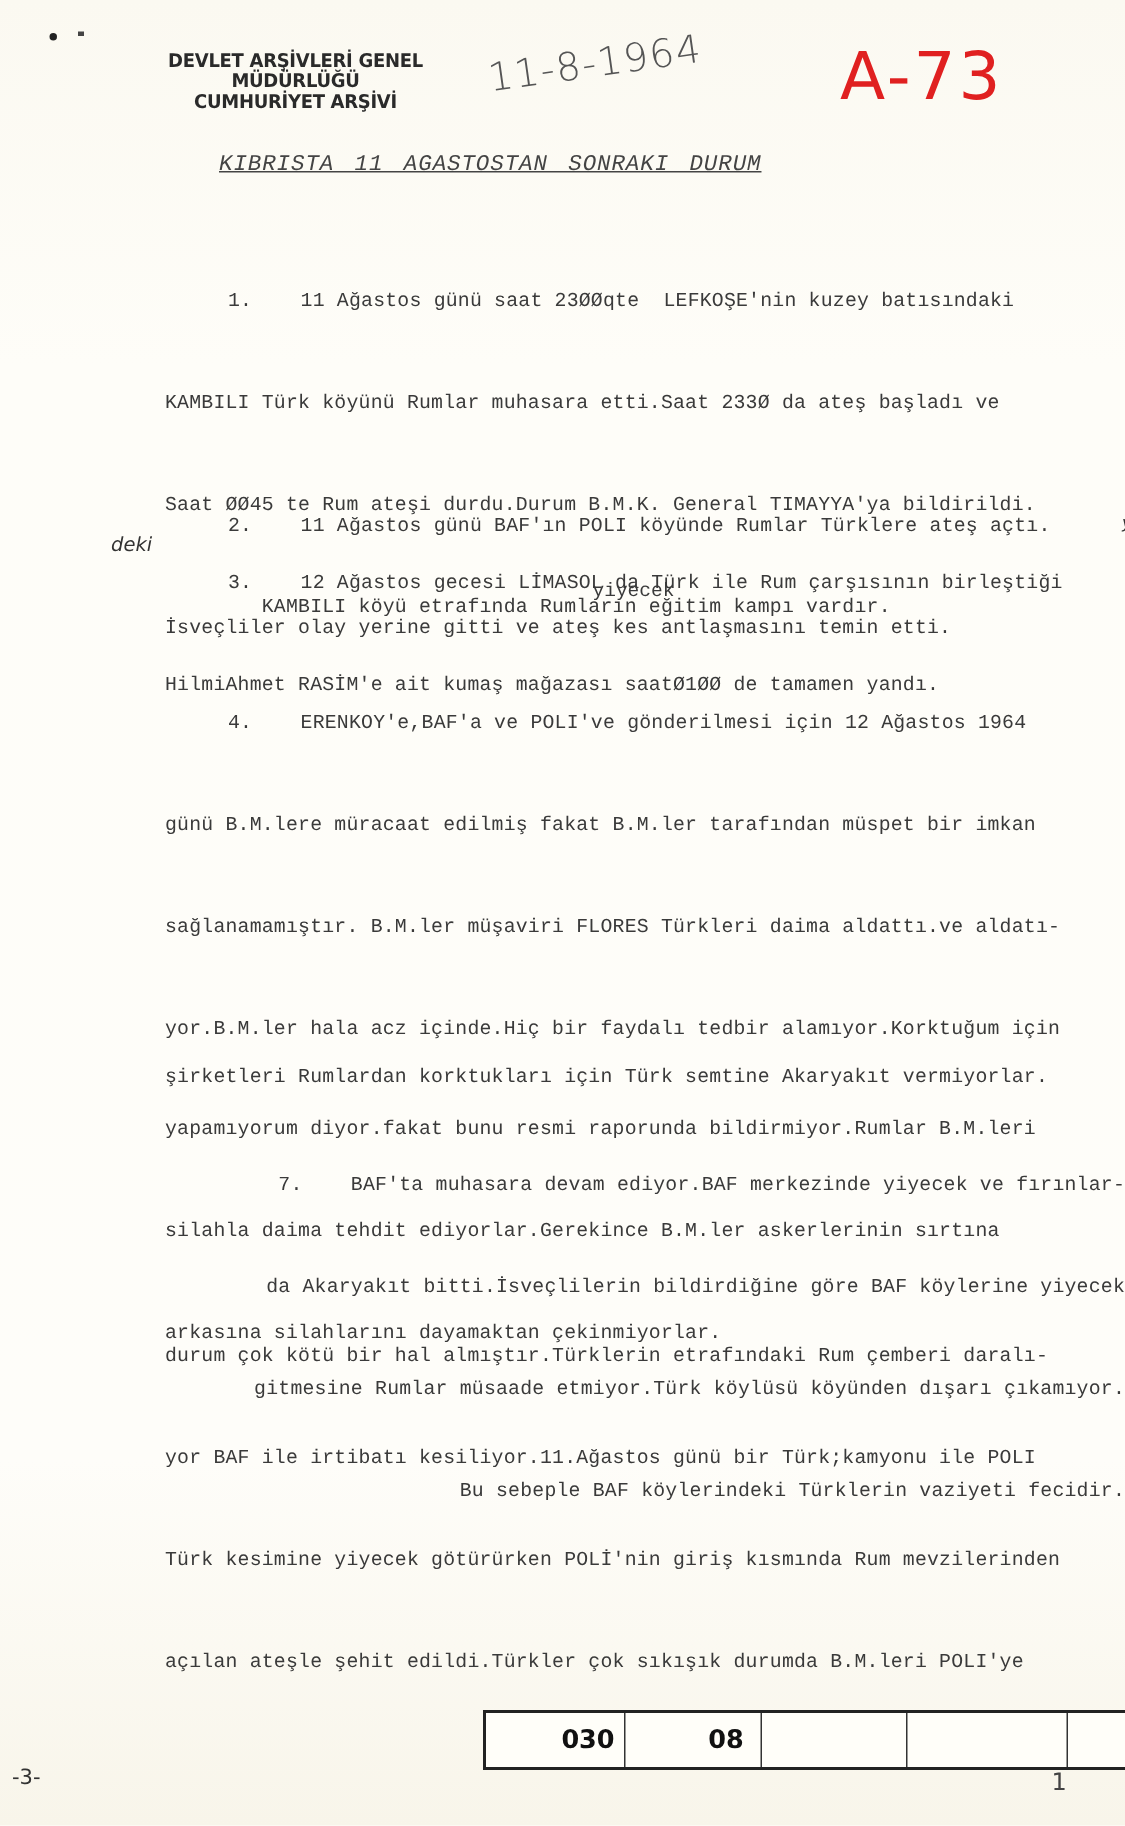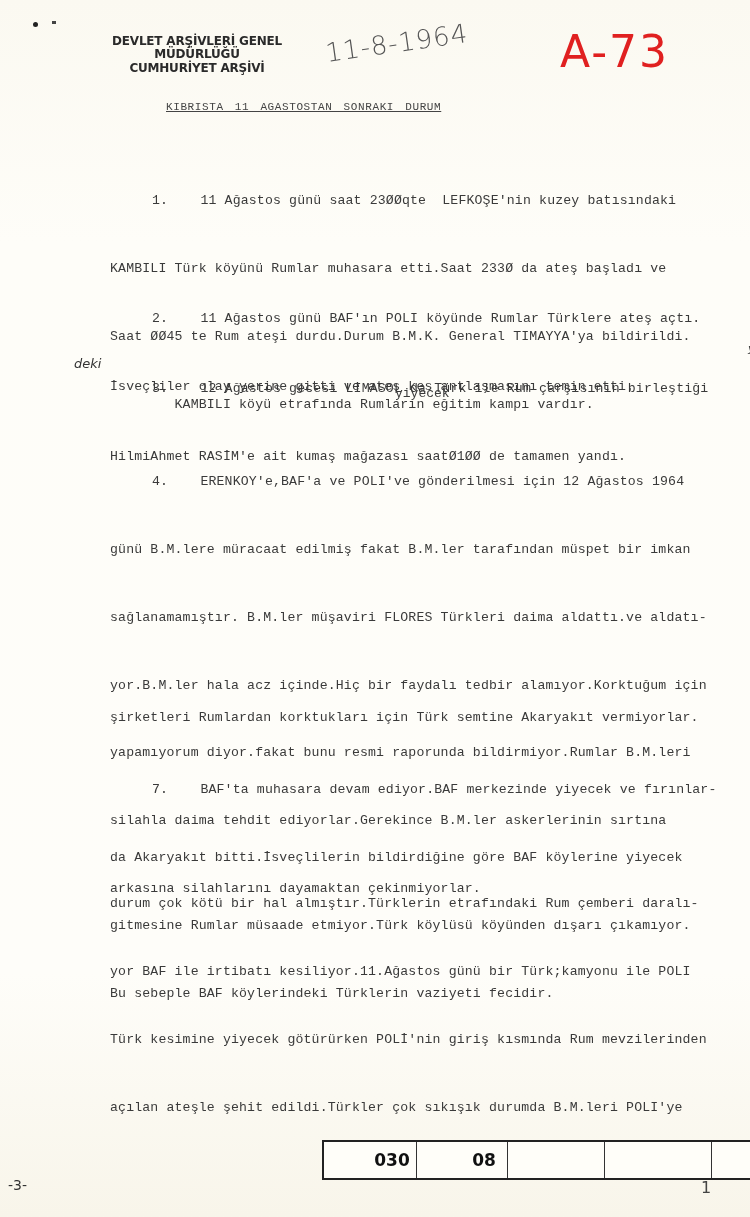--- a/index.html
+++ b/index.html
@@ -33,9 +33,9 @@
       letter-spacing: 2px; font-weight: normal;
     }
     .title {
-      position: absolute; left: 166px; top: 101px;
-      font-size: 11px; color: #444; text-decoration: underline;
-      letter-spacing: 0.6px; word-spacing: 4px;
+      position: absolute; left: 146px; top: 101px;
+      font-size: 15px; color: #444; text-decoration: underline;
+      letter-spacing: 0.6px; word-spacing: 4px; font-style: italic;
     }
     .para {
       position: absolute; left: 110px; width: 640px;

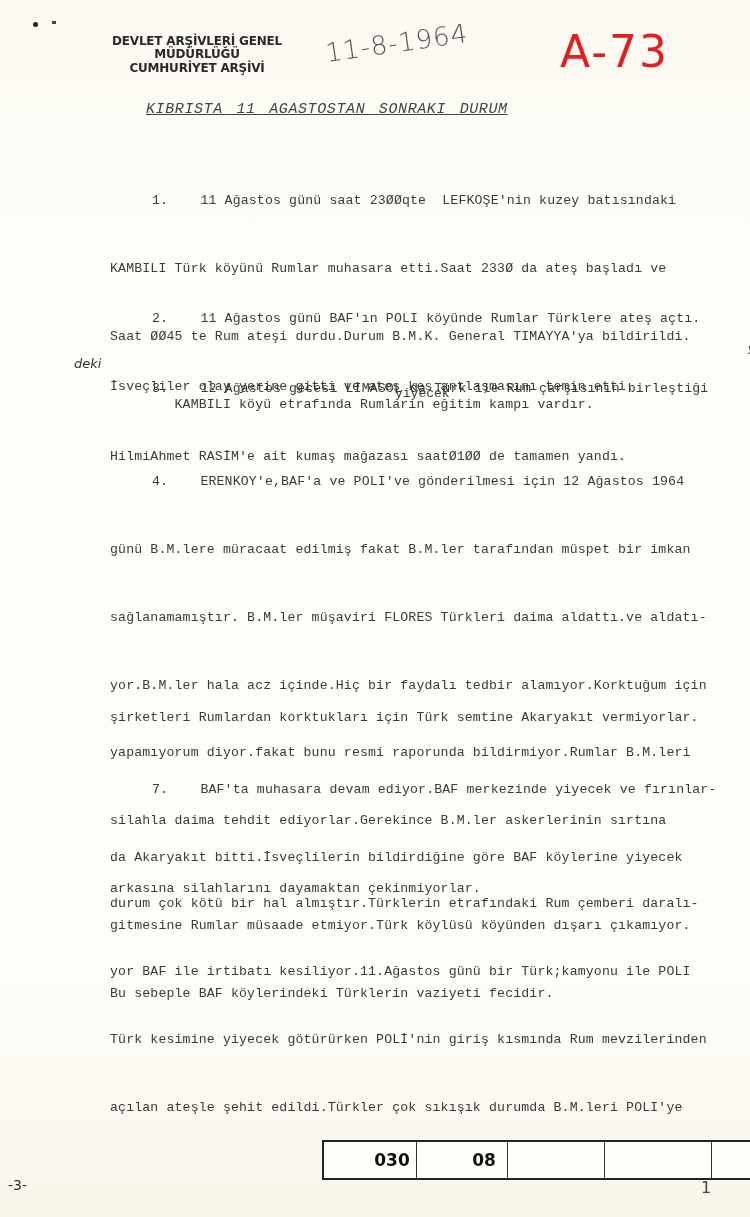--- a/index.html
+++ b/index.html
@@ -96,7 +96,7 @@
   </div>
 
   <div class="para" style="top:263px;">
-    <span class="line" style="margin-left:42px;">2.    11 Ağastos günü BAF'ın POLI köyünde Rumlar Türklere ateş açtı.</span>
+    <span class="line" style="margin-left:42px;margin-top:32px;">2.    11 Ağastos günü BAF'ın POLI köyünde Rumlar Türklere ateş açtı.</span>
     <span class="line">İsveçliler olay yerine gitti ve ateş kes antlaşmasını temin etti.</span>
   </div>
 

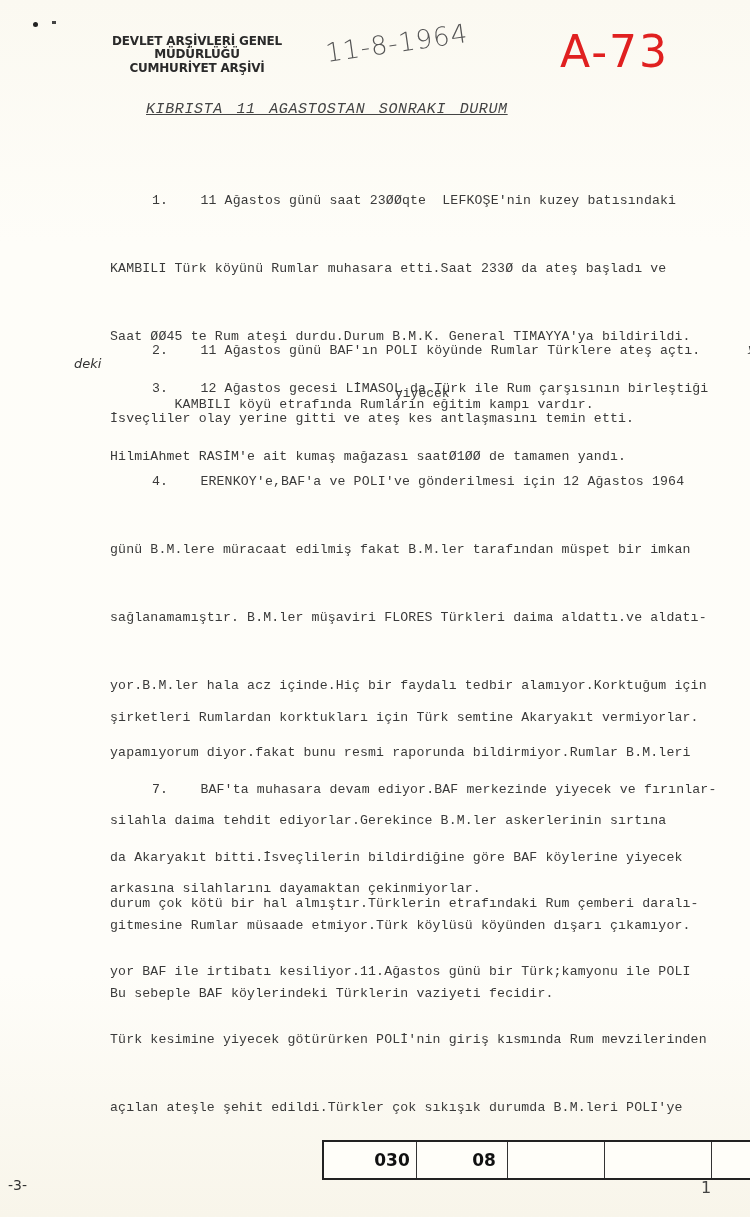--- a/index.html
+++ b/index.html
@@ -123,7 +123,7 @@
     <span class="line">şirketleri Rumlardan korktukları için Türk semtine Akaryakıt vermiyorlar.</span>
   </div>
 
-  <div class="para" style="top:734px;">
+  <div class="para" style="top:734px;text-align:right;">
     <span class="line" style="margin-left:42px;">7.    BAF'ta muhasara devam ediyor.BAF merkezinde yiyecek ve fırınlar-</span>
     <span class="line">da Akaryakıt bitti.İsveçlilerin bildirdiğine göre BAF köylerine yiyecek</span>
     <span class="line">gitmesine Rumlar müsaade etmiyor.Türk köylüsü köyünden dışarı çıkamıyor.</span>

